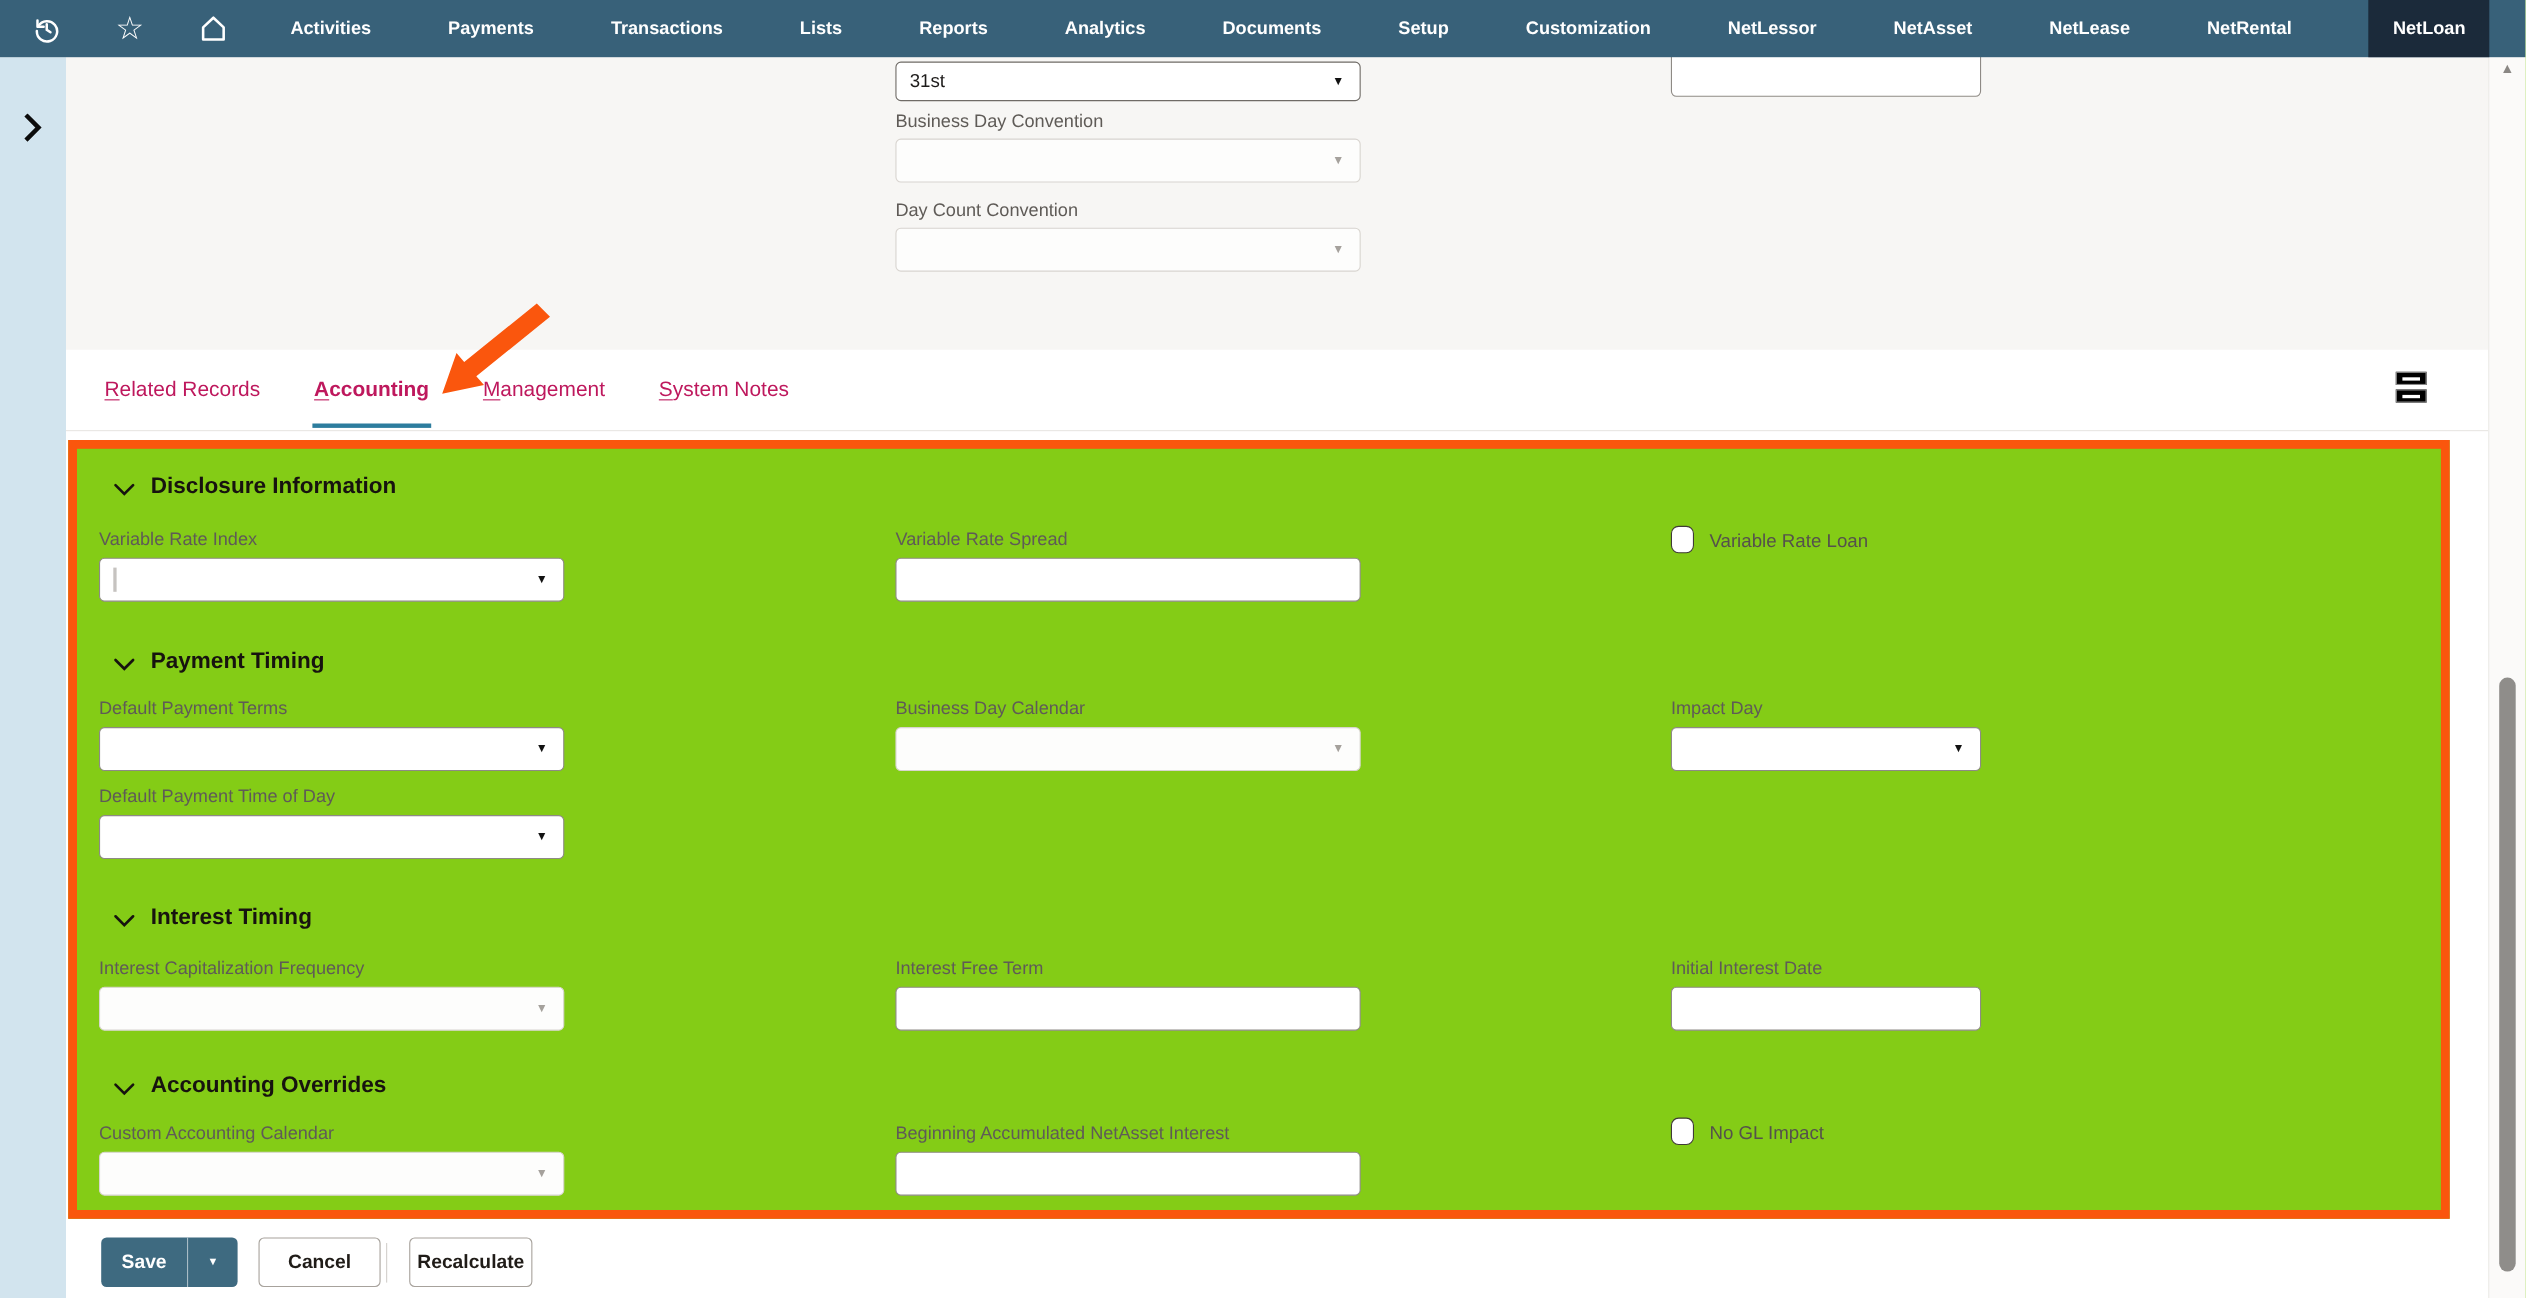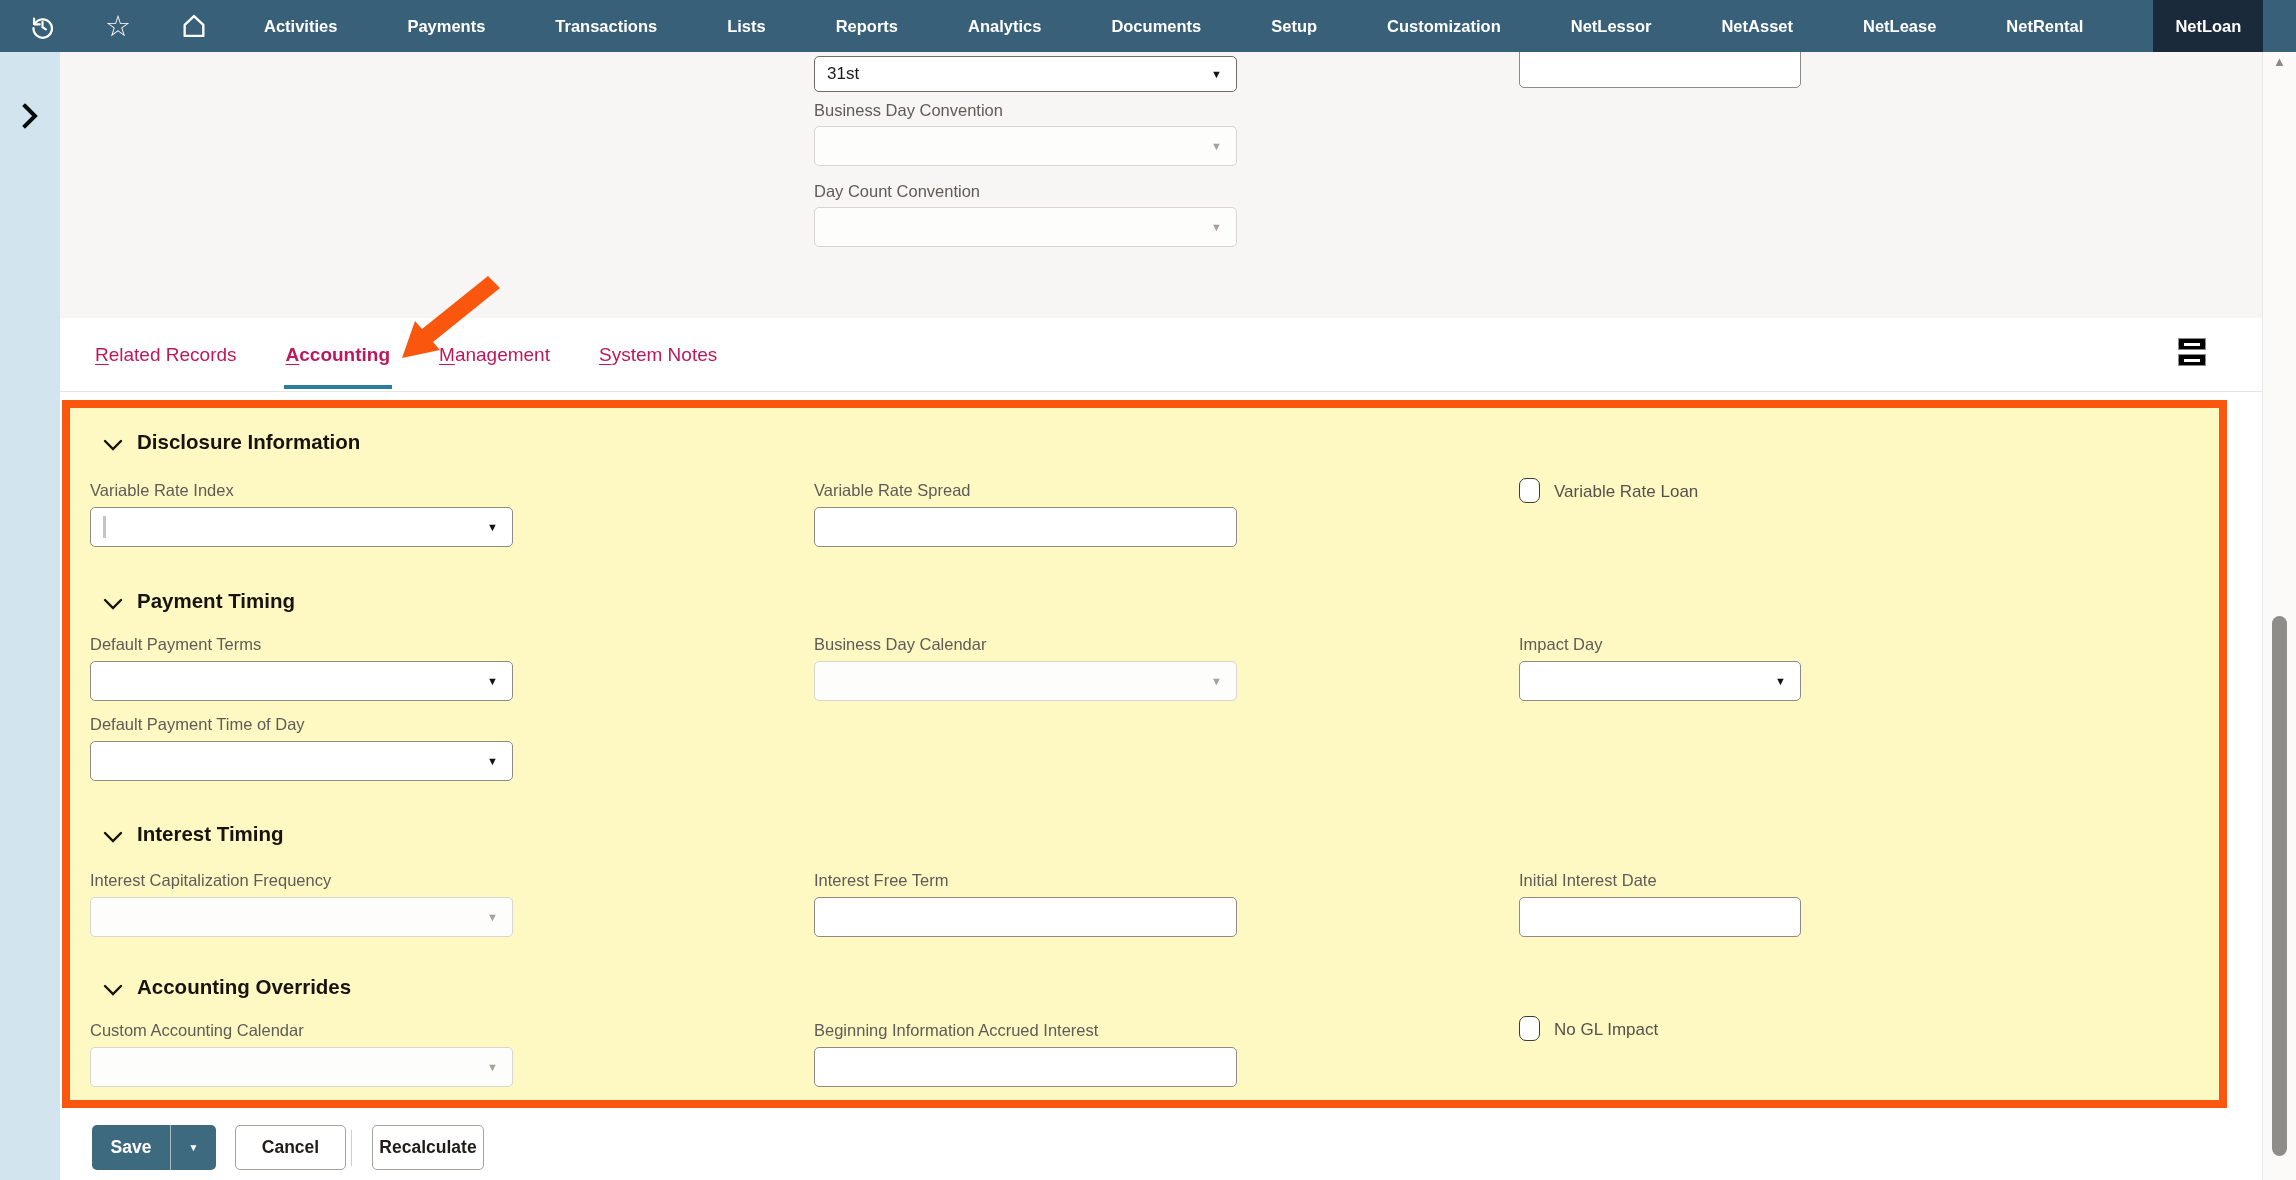--- a/index.html
+++ b/index.html
@@ -62,7 +62,7 @@
 
   
   .highlight-rect{position:absolute;left:62px;top:400px;width:2165px;height:708px;
-                  border:8px solid #fa560d;background:#fef9c3;box-sizing:border-box;z-index:3;}
+                  border:8px solid #fa560d;background:#84cc16;box-sizing:border-box;z-index:3;}
   .rect-inner{position:relative;width:100%;height:100%;}
   .annot-arrow{position:absolute;left:396px;top:274px;z-index:40;pointer-events:none;}
 

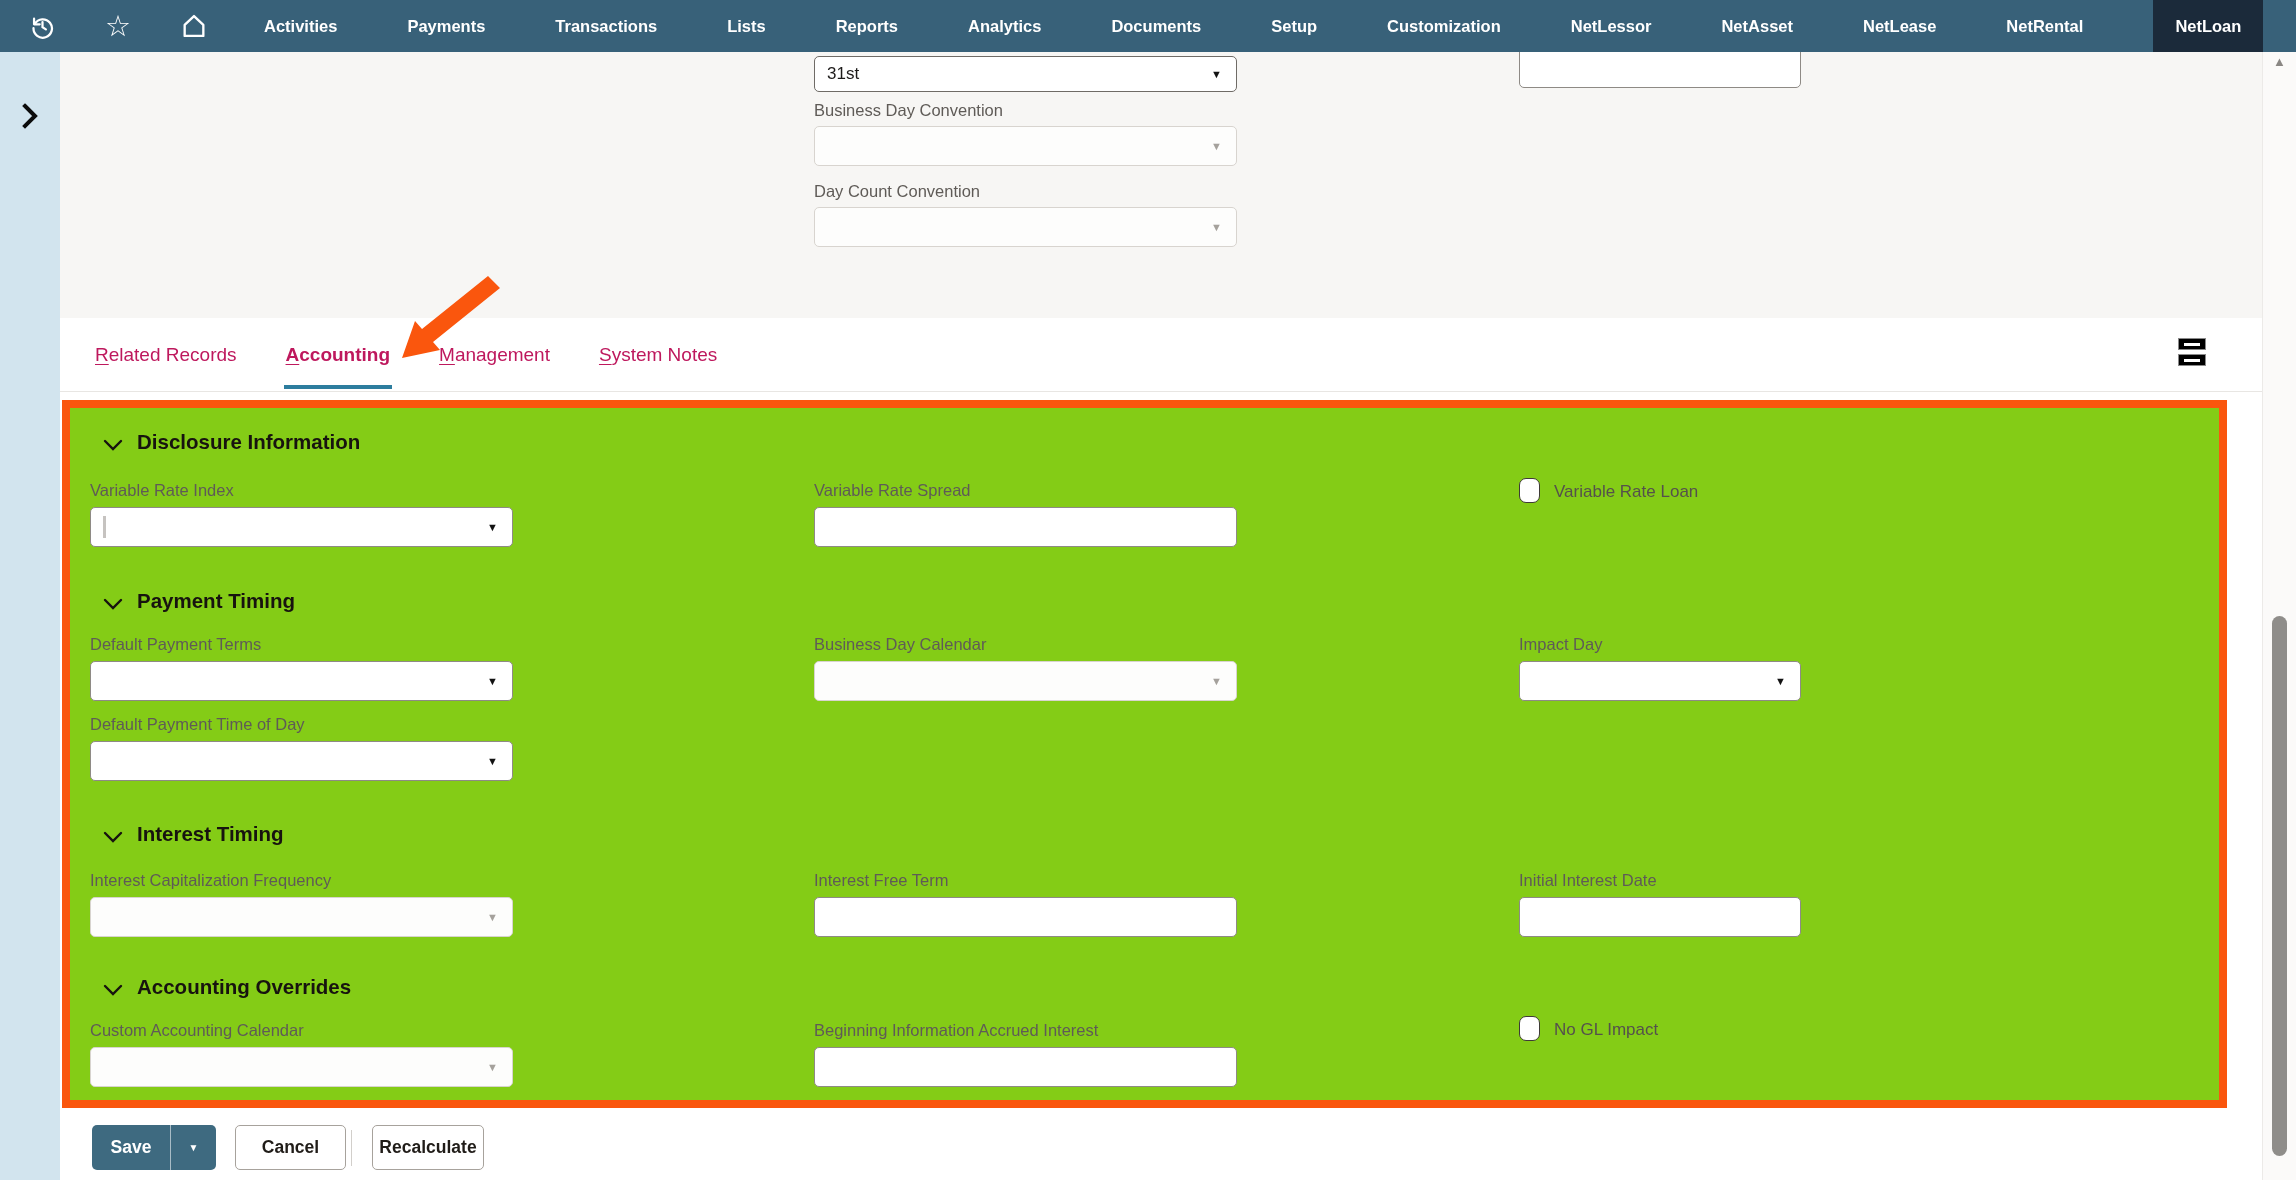--- a/index.html
+++ b/index.html
@@ -245,7 +245,7 @@
       <span class="arrow">▼</span>
     </div>
 
-    <div class="field-label" style="left:744px;top:612px;">Beginning Information Accrued Interest</div>
+    <div class="field-label" style="left:744px;top:612px;">Beginning Accumulated NetAsset Interest</div>
     <div class="ti w-lg" style="left:744px;top:639px;"></div>
 
     <div class="checkbox" style="left:1449px;top:608px;"></div>

